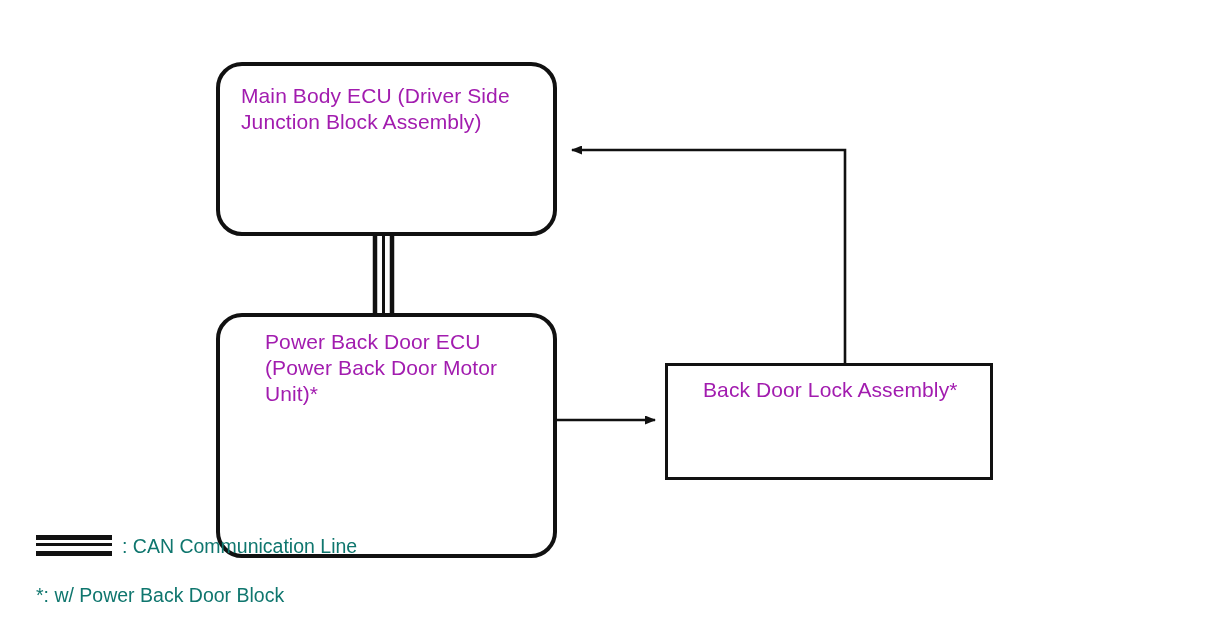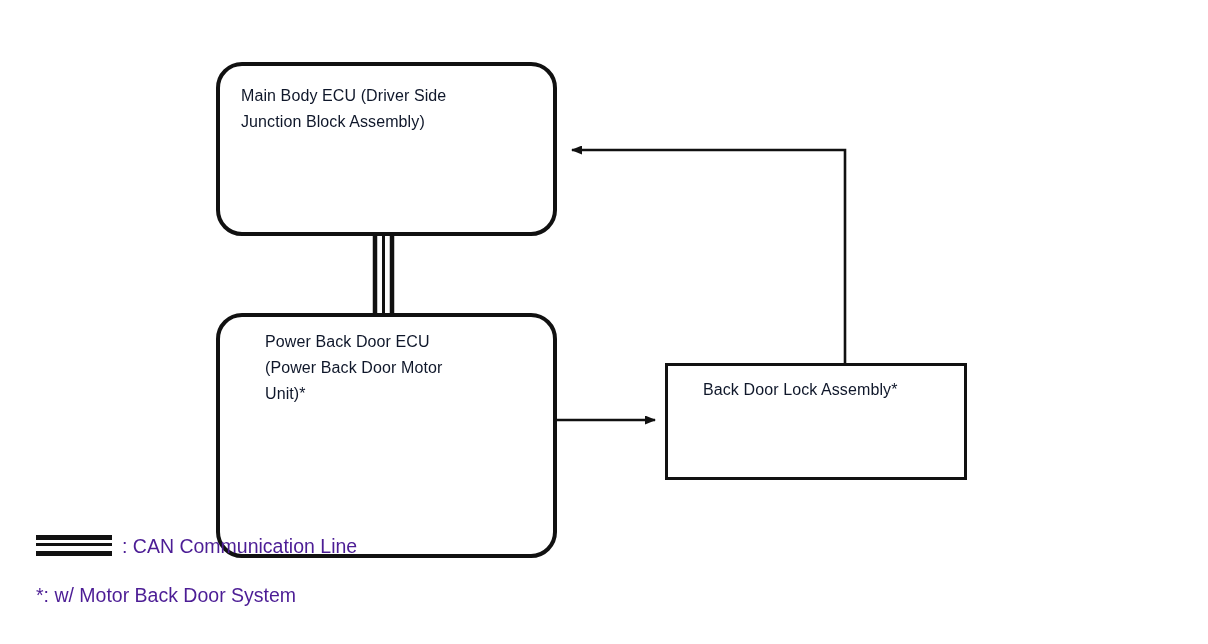--- a/index.html
+++ b/index.html
@@ -42,9 +42,9 @@
   }
   .node-label {
     position: absolute;
-    font-size: 16px;
+    font-size: 21px;
     line-height: 26px;
-    color: #0f172a;
+    color: #a21caf;
     white-space: pre-line;
     letter-spacing: 0.1px;
   }

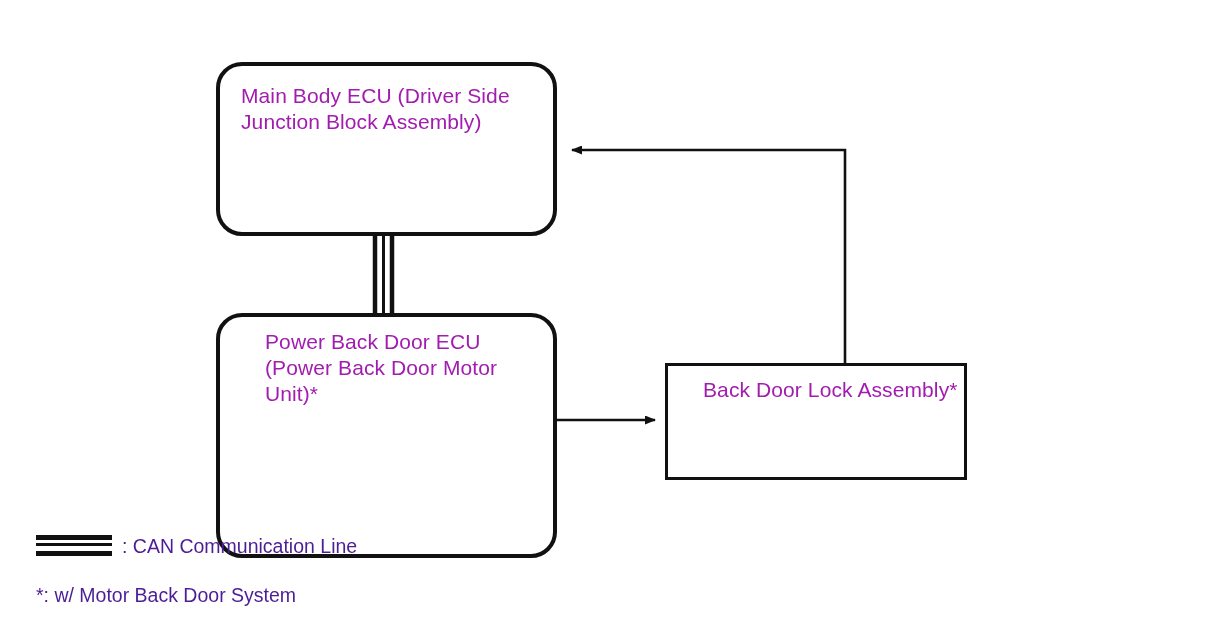--- a/index.html
+++ b/index.html
@@ -76,7 +76,7 @@
   #box-back-door-lock {
     left: 665px;
     top: 363px;
-    width: 302px;
+    width: 328px;
     height: 117px;
   }
   #label-back-door-lock {

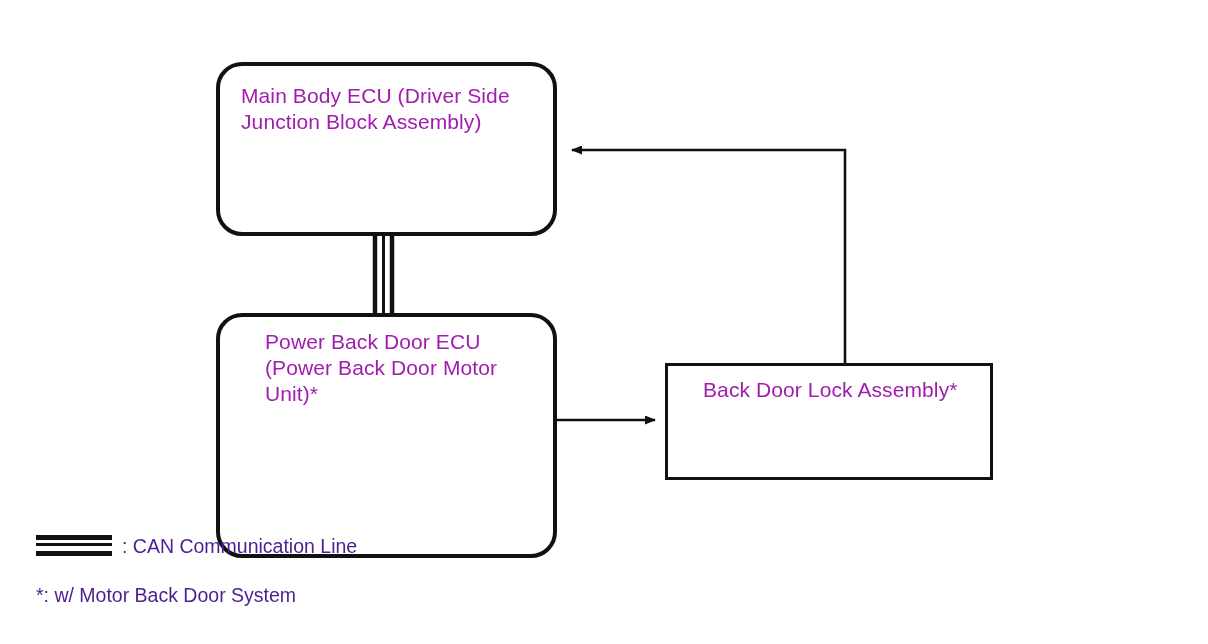--- a/index.html
+++ b/index.html
@@ -121,7 +121,7 @@
   .legend-text {
     font-size: 19.5px;
     line-height: 24px;
-    color: #4c1d95;
+    color: #0f766e;
     white-space: nowrap;
   }
   #legend-note-row {

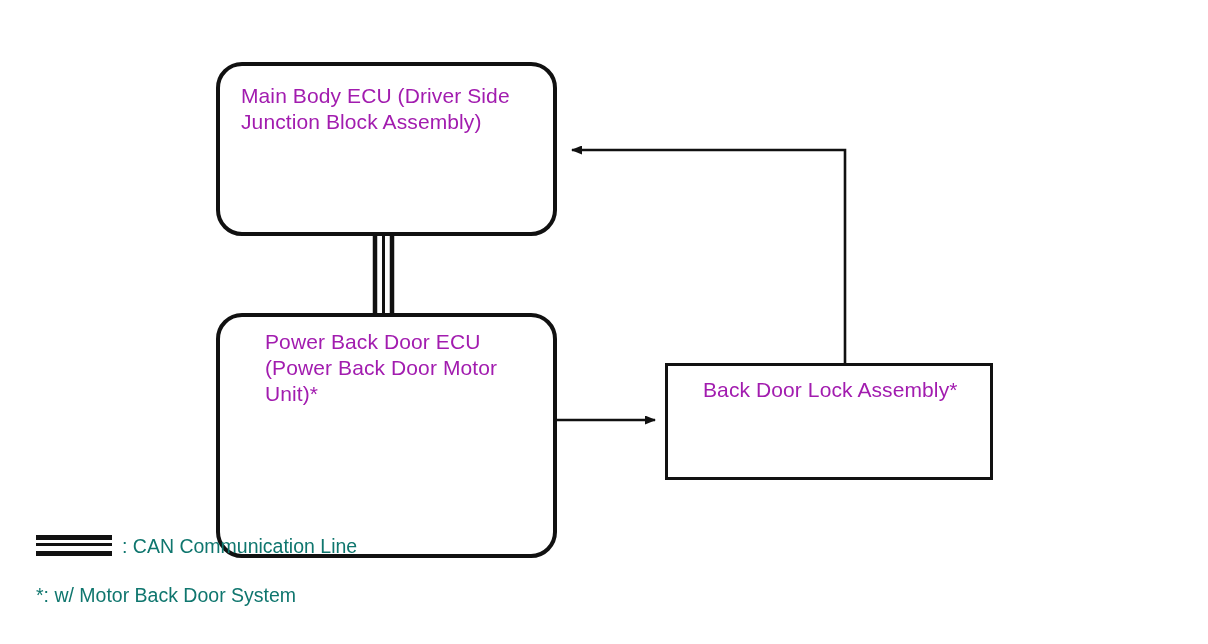--- a/index.html
+++ b/index.html
@@ -181,7 +181,7 @@
       <span class="legend-text">: CAN Communication Line</span>
     </div>
     <div class="legend-row" id="legend-note-row">
-      <span class="legend-text">*: w/ Motor Back Door System</span>
+      <span class="legend-text">*: w/ Power Back Door Block</span>
     </div>
   </div>
 

